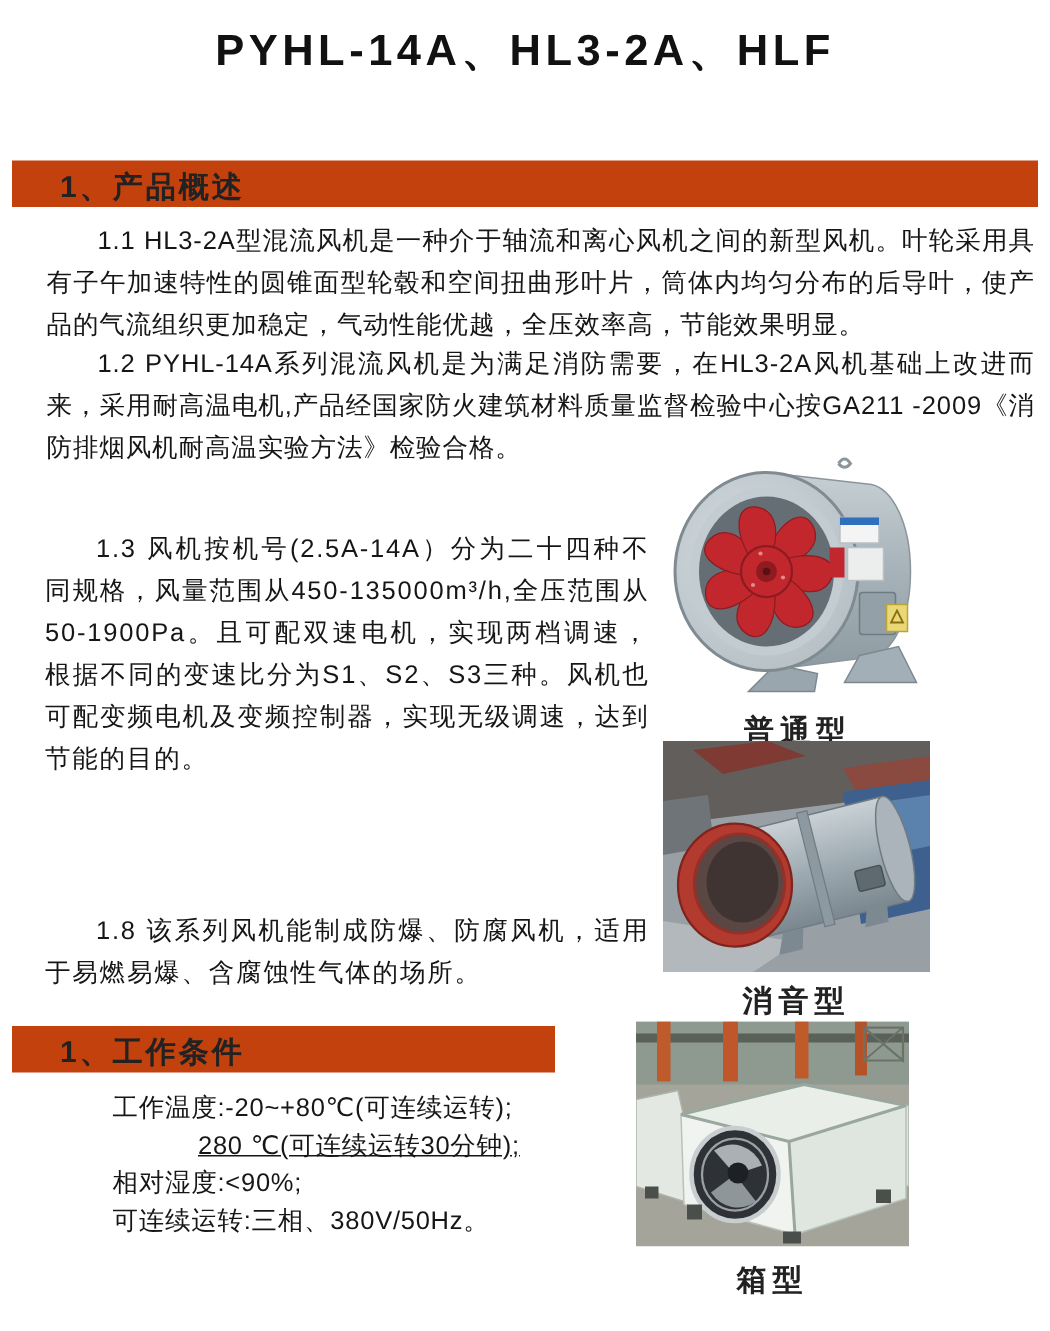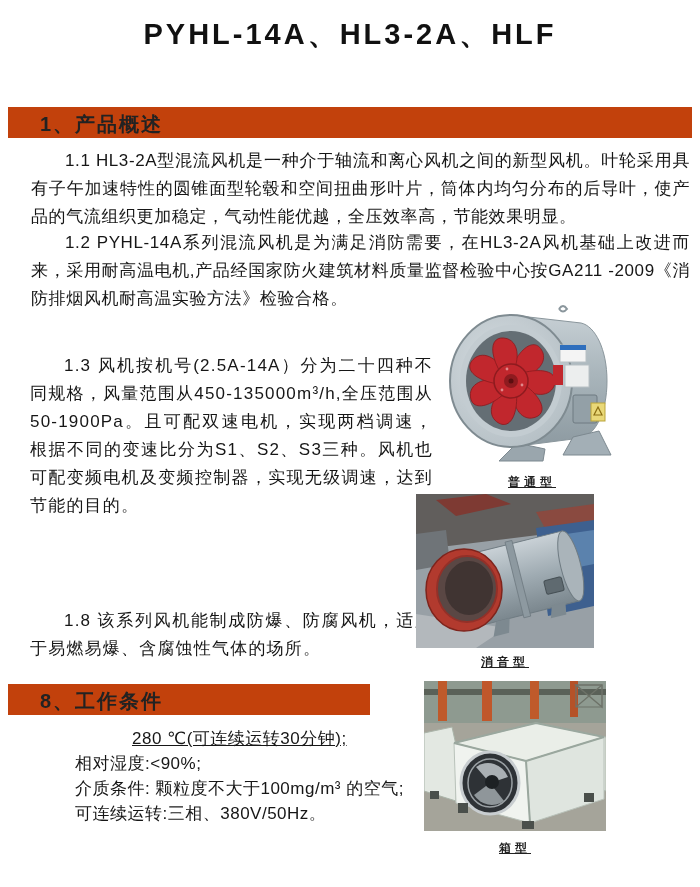--- a/index.html
+++ b/index.html
@@ -47,8 +47,8 @@
   .fig-3{left:424px;top:681px;width:182px;}
   .photo{display:block;}
   .caption{
-    text-align:center;font-size:12px;font-weight:700;color:#222;
-    letter-spacing:4px;margin-top:7px;text-decoration:underline;
+    text-align:center;font-size:20px;font-weight:700;color:#222;
+    letter-spacing:4px;margin-top:7px;
   }
   .fig-2 .caption{margin-top:6px;}
   .fig-3 .caption{margin-top:9px;}

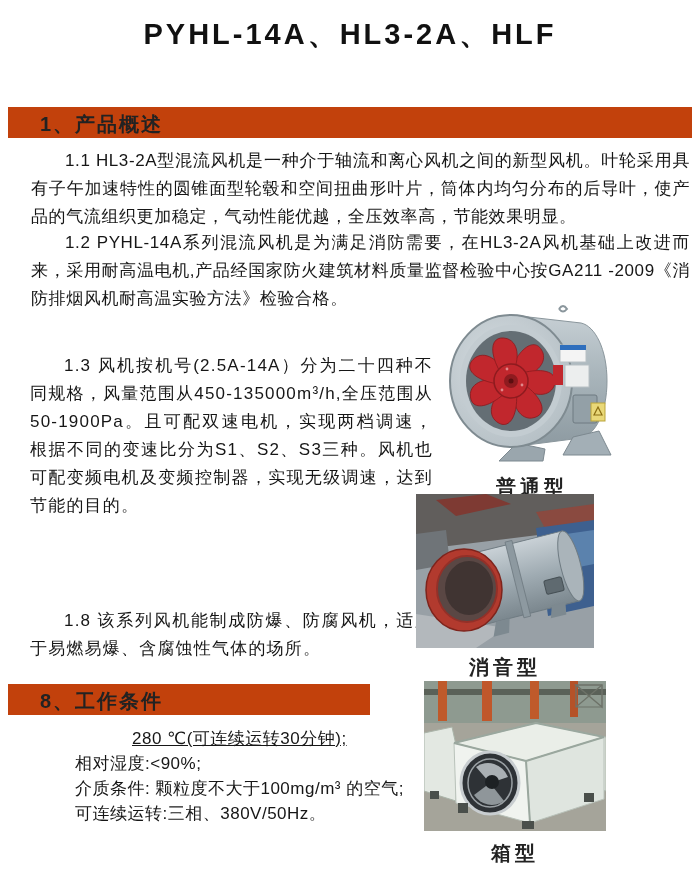--- a/index.html
+++ b/index.html
@@ -43,7 +43,7 @@
   
   .figure{position:absolute;}
   .fig-1{left:441px;top:299px;width:182px;}
-  .fig-2{left:416px;top:494px;width:178px;}
+  .fig-2{left:442px;top:494px;width:178px;}
   .fig-3{left:424px;top:681px;width:182px;}
   .photo{display:block;}
   .caption{

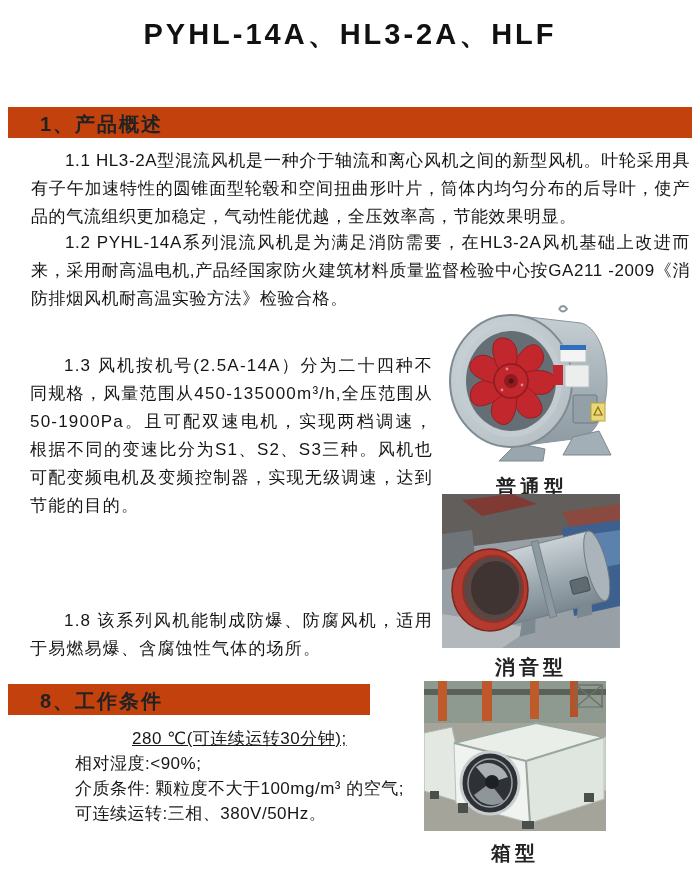--- a/index.html
+++ b/index.html
@@ -205,7 +205,7 @@
   </div>
 
   <div class="section-bar bar-2">
-    <span>8、工作条件</span>
+    <span>1、工作条件</span>
   </div>
 
   <div class="conditions">

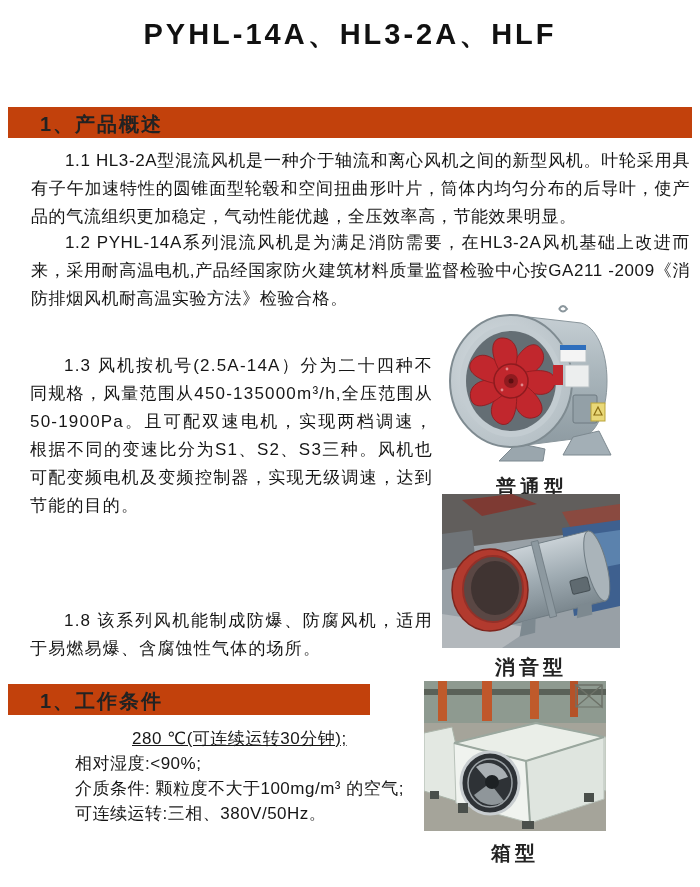--- a/index.html
+++ b/index.html
@@ -209,6 +209,7 @@
   </div>
 
   <div class="conditions">
+    <div class="cond-line">工作温度:-20~+80℃(可连续运转);</div>
     <div class="cond-line cond-indent">280 ℃(可连续运转30分钟);</div>
     <div class="cond-line">相对湿度:&lt;90%;</div>
     <div class="cond-line">介质条件: 颗粒度不大于100mg/m³ 的空气;</div>

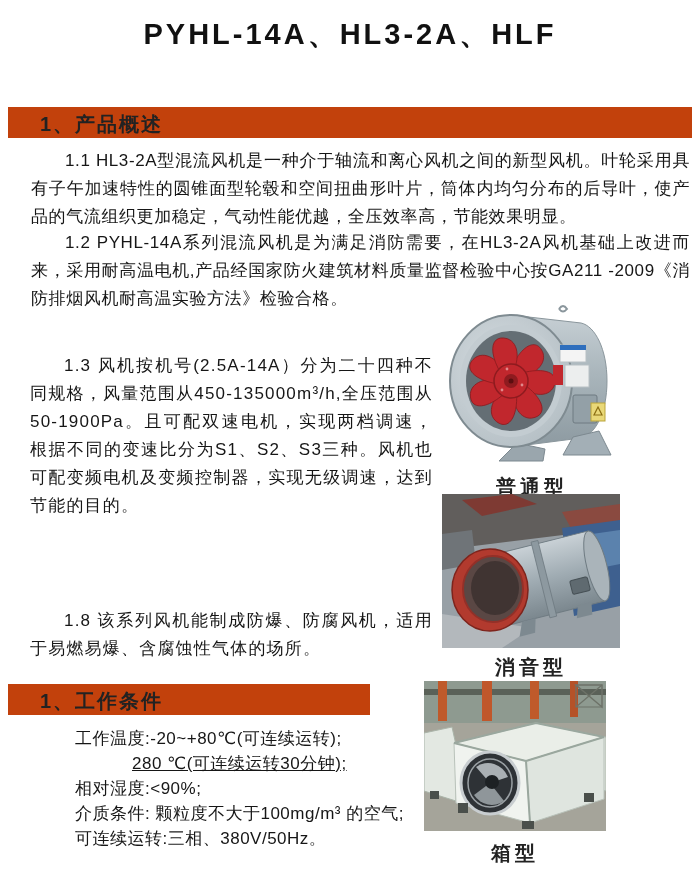--- a/index.html
+++ b/index.html
@@ -212,7 +212,6 @@
     <div class="cond-line">工作温度:-20~+80℃(可连续运转);</div>
     <div class="cond-line cond-indent">280 ℃(可连续运转30分钟);</div>
     <div class="cond-line">相对湿度:&lt;90%;</div>
-    <div class="cond-line">介质条件: 颗粒度不大于100mg/m³ 的空气;</div>
     <div class="cond-line">可连续运转:三相、380V/50Hz。</div>
   </div>
 

